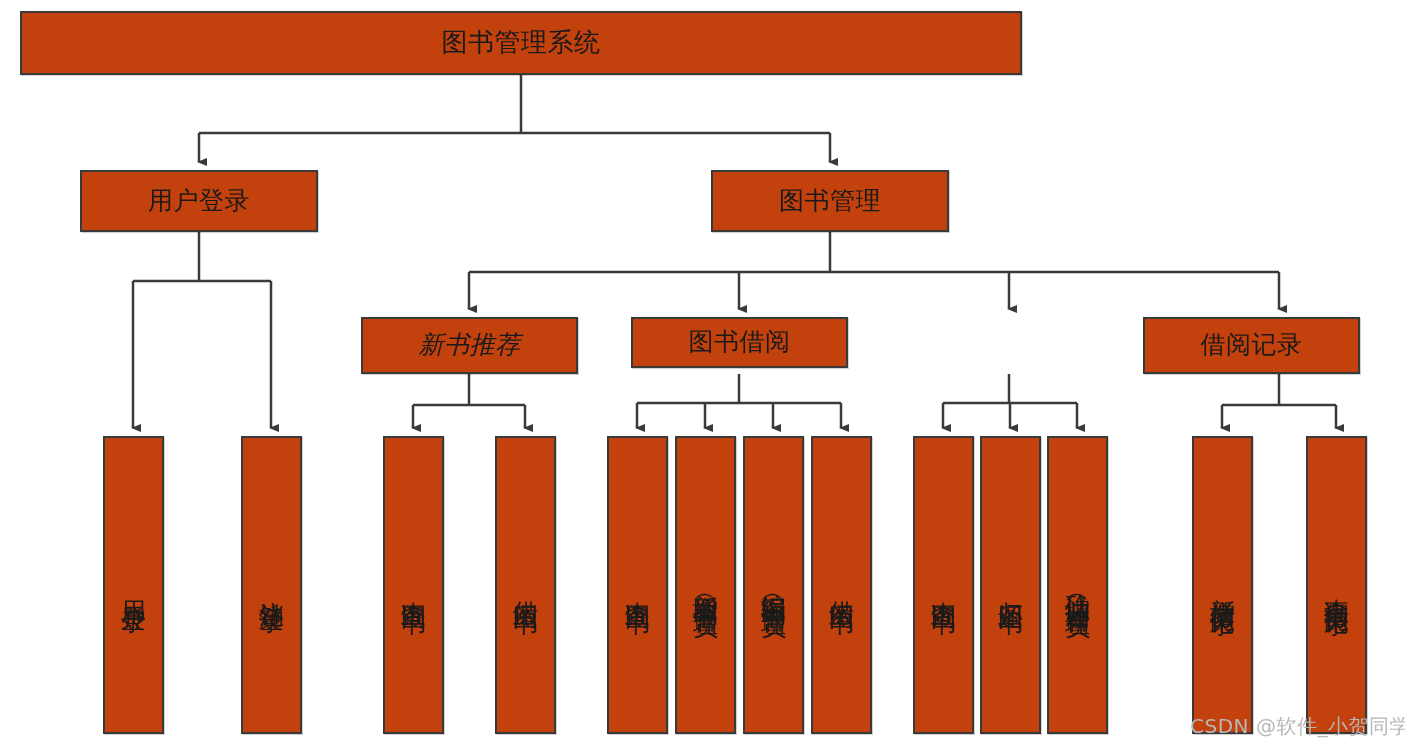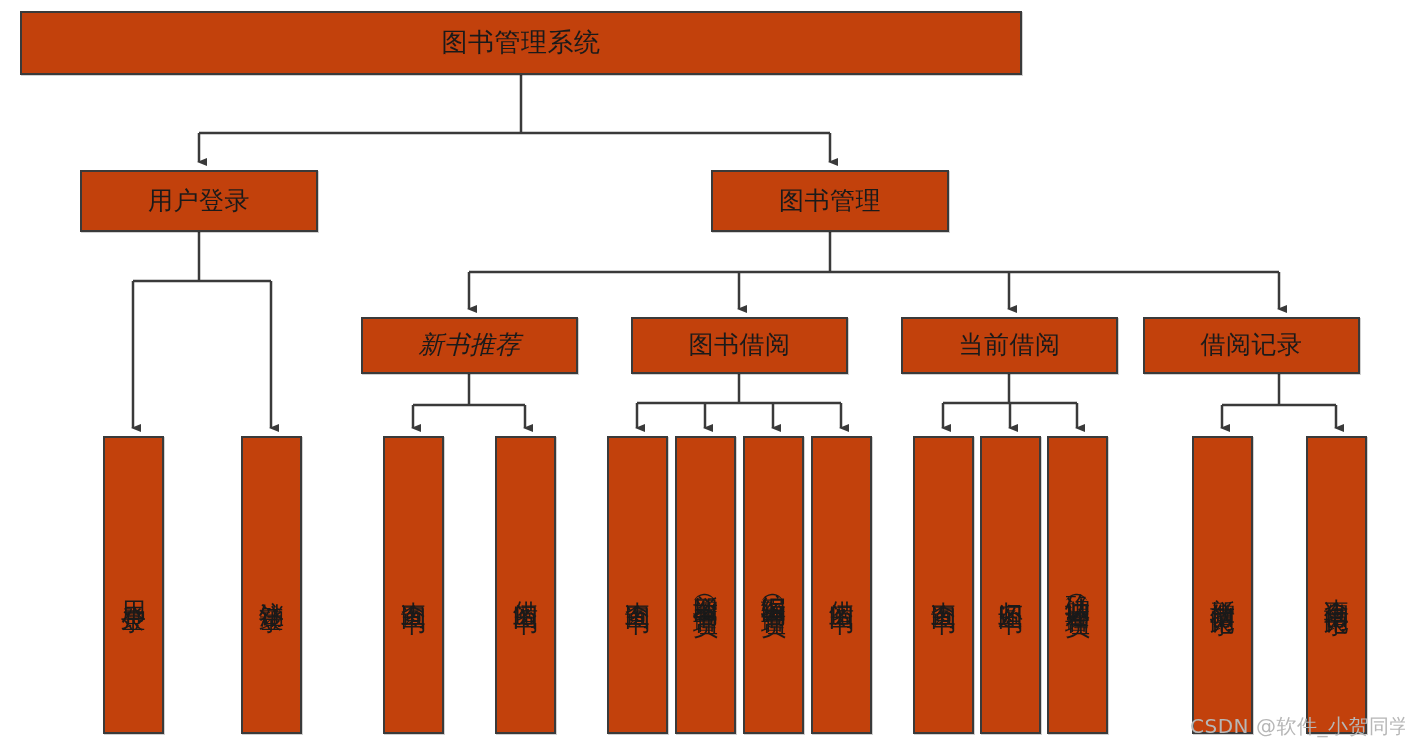--- a/index.html
+++ b/index.html
@@ -146,7 +146,7 @@
     <span class="node-label">新书推荐</span>
   </div>
 
-  <div class="node-box h-node" style="left:631px; top:317px; width:217px; height:57px;">
+  <div class="node-box h-node" style="left:631px; top:317px; width:217px; height:51px;">
     <span class="node-label">图书借阅</span>
   </div>
 

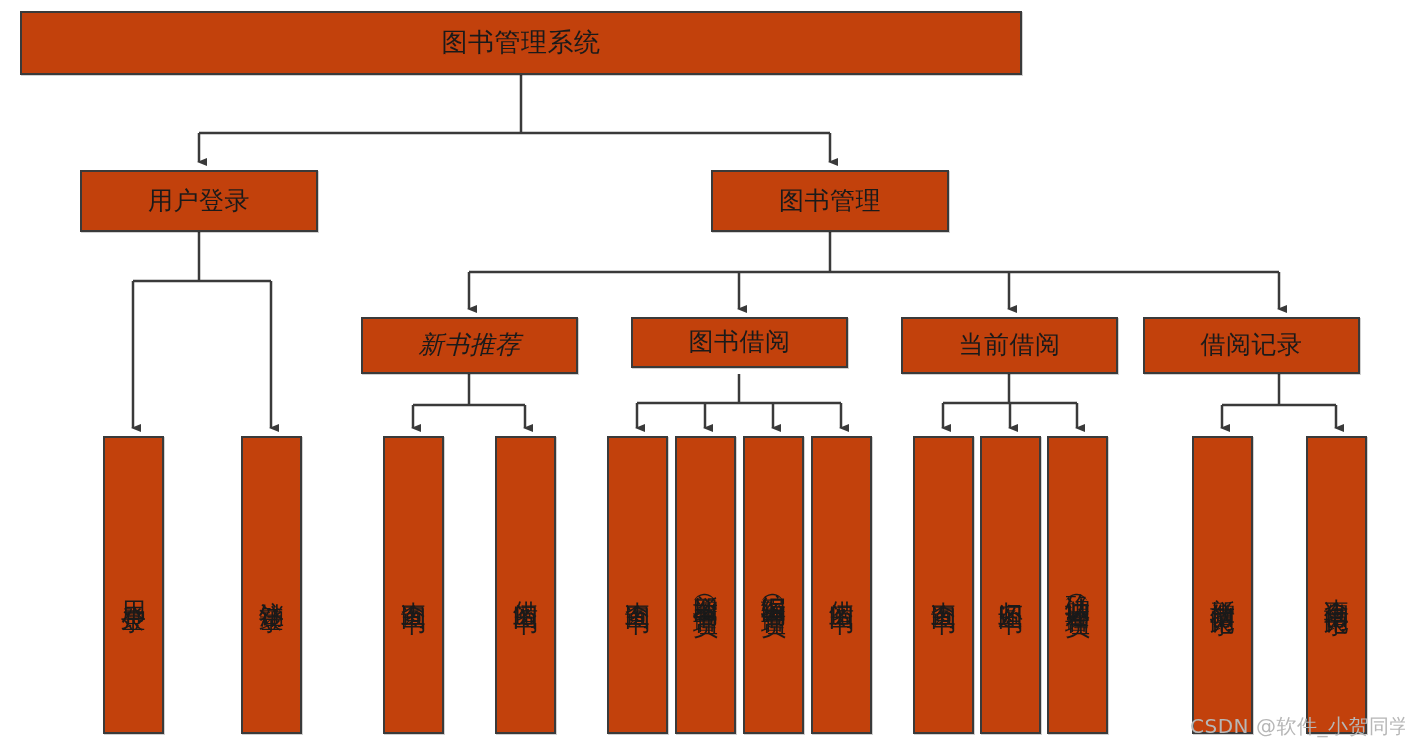--- a/index.html
+++ b/index.html
@@ -150,9 +150,6 @@
     <span class="node-label">图书借阅</span>
   </div>
 
-  <div class="node-box h-node" style="left:901px; top:317px; width:217px; height:57px;">
-    <span class="node-label">当前借阅</span>
-  </div>
 
   <div class="node-box h-node" style="left:1143px; top:317px; width:217px; height:57px;">
     <span class="node-label">借阅记录</span>

